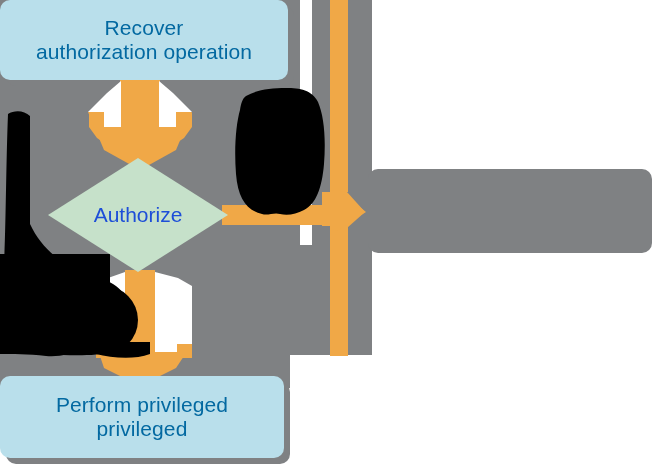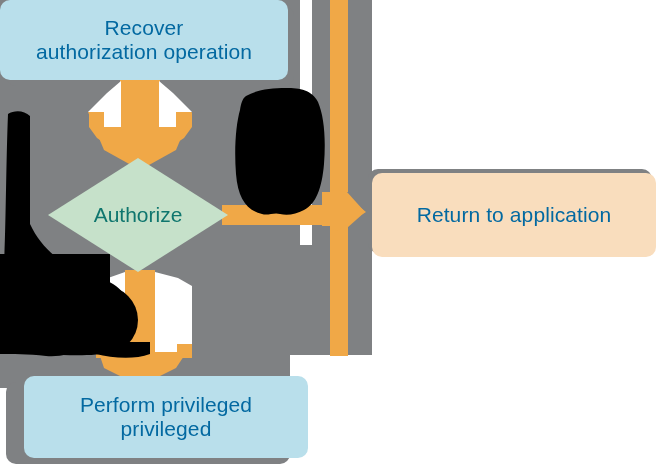--- a/index.html
+++ b/index.html
@@ -57,7 +57,7 @@
     position: relative;
     z-index: 2;
     font-size: 21px;
-    color: #0f766e;
+    color: #1d4ed8;
   }
 
   

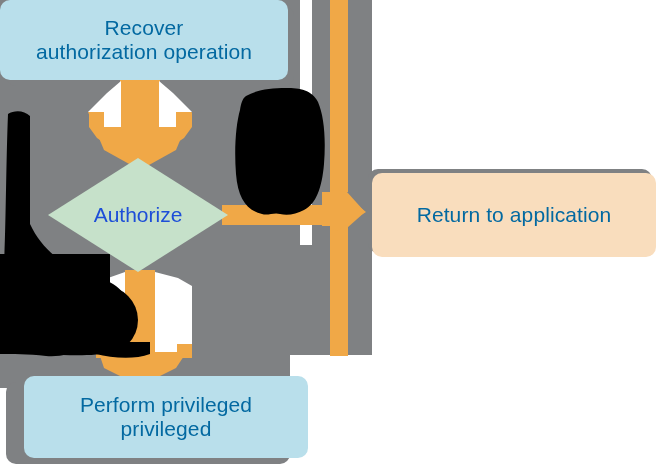--- a/index.html
+++ b/index.html
@@ -167,9 +167,6 @@
     </div>
   </div>
 
-  <div class="node peach" style="left:372px; top:173px; width:284px; height:84px;">
-    <span>Return to application</span>
-  </div>
 
 </div>
 

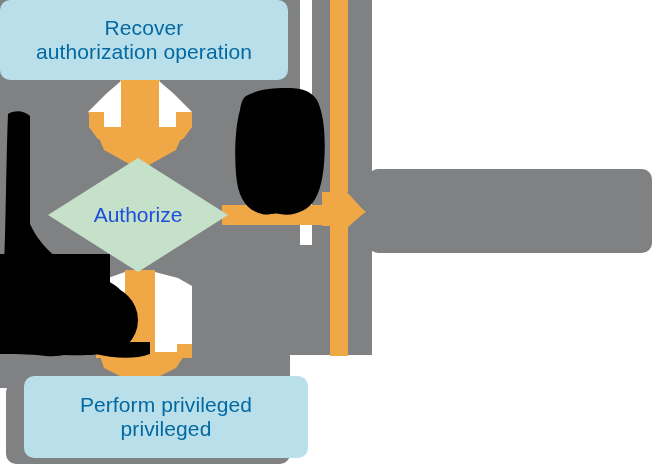--- a/index.html
+++ b/index.html
@@ -160,7 +160,7 @@
     <span class="diamond-label">Authorize</span>
   </div>
 
-  <div class="node blue" style="left:0px; top:376px; width:284px; height:82px;margin-left:24px;">
+  <div class="node blue" style="left:0px; top:376px; width:284px; height:82px;">
     <div>
       <div>Perform privileged</div>
       <div>privileged</div>

